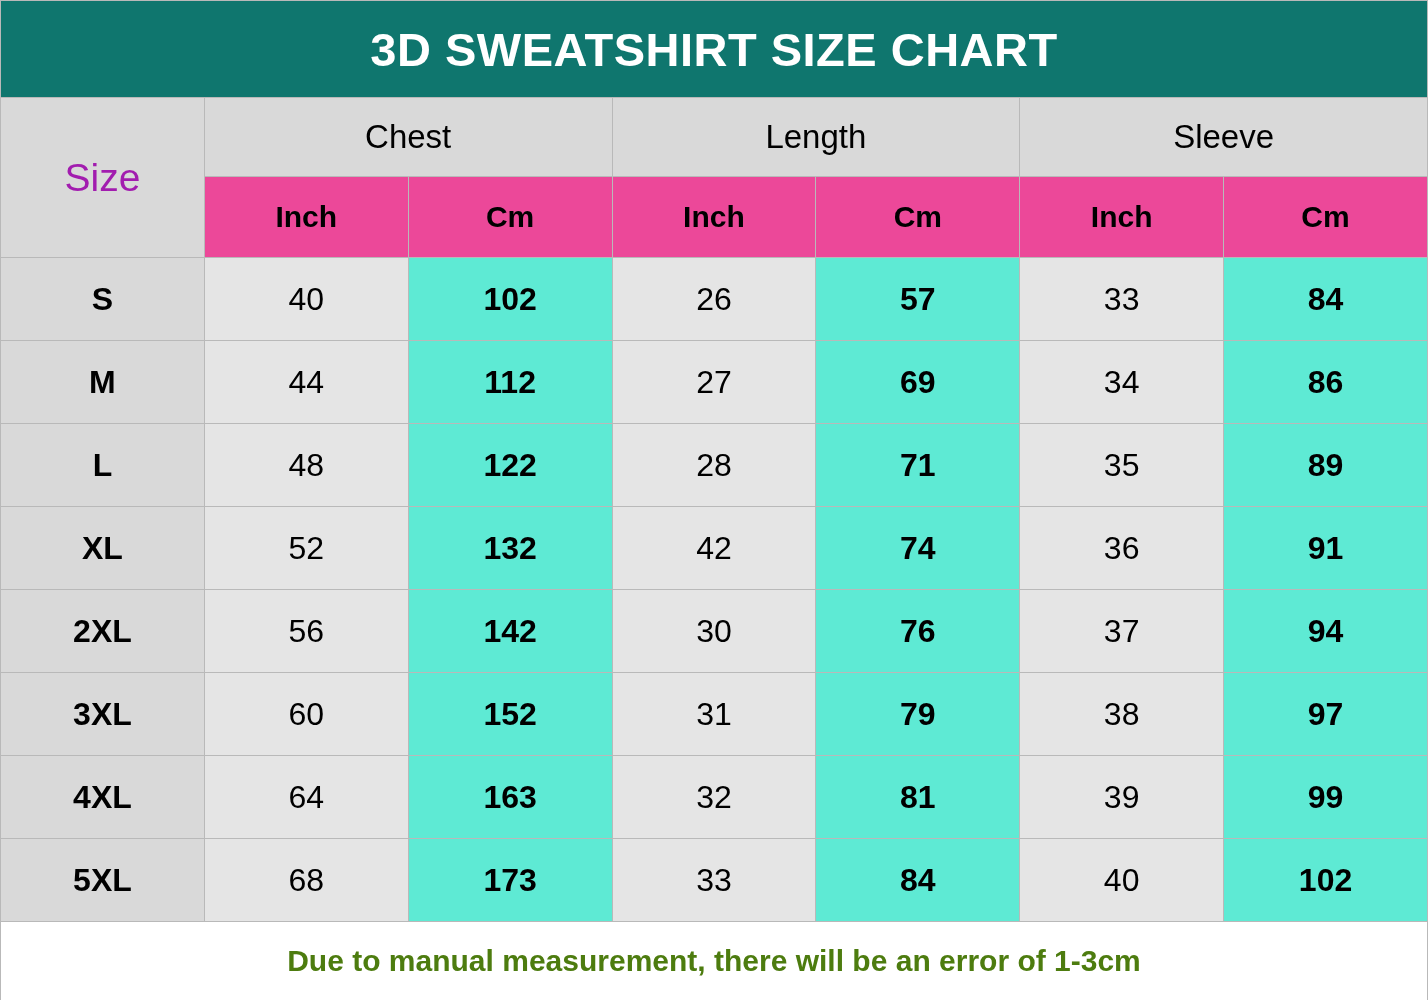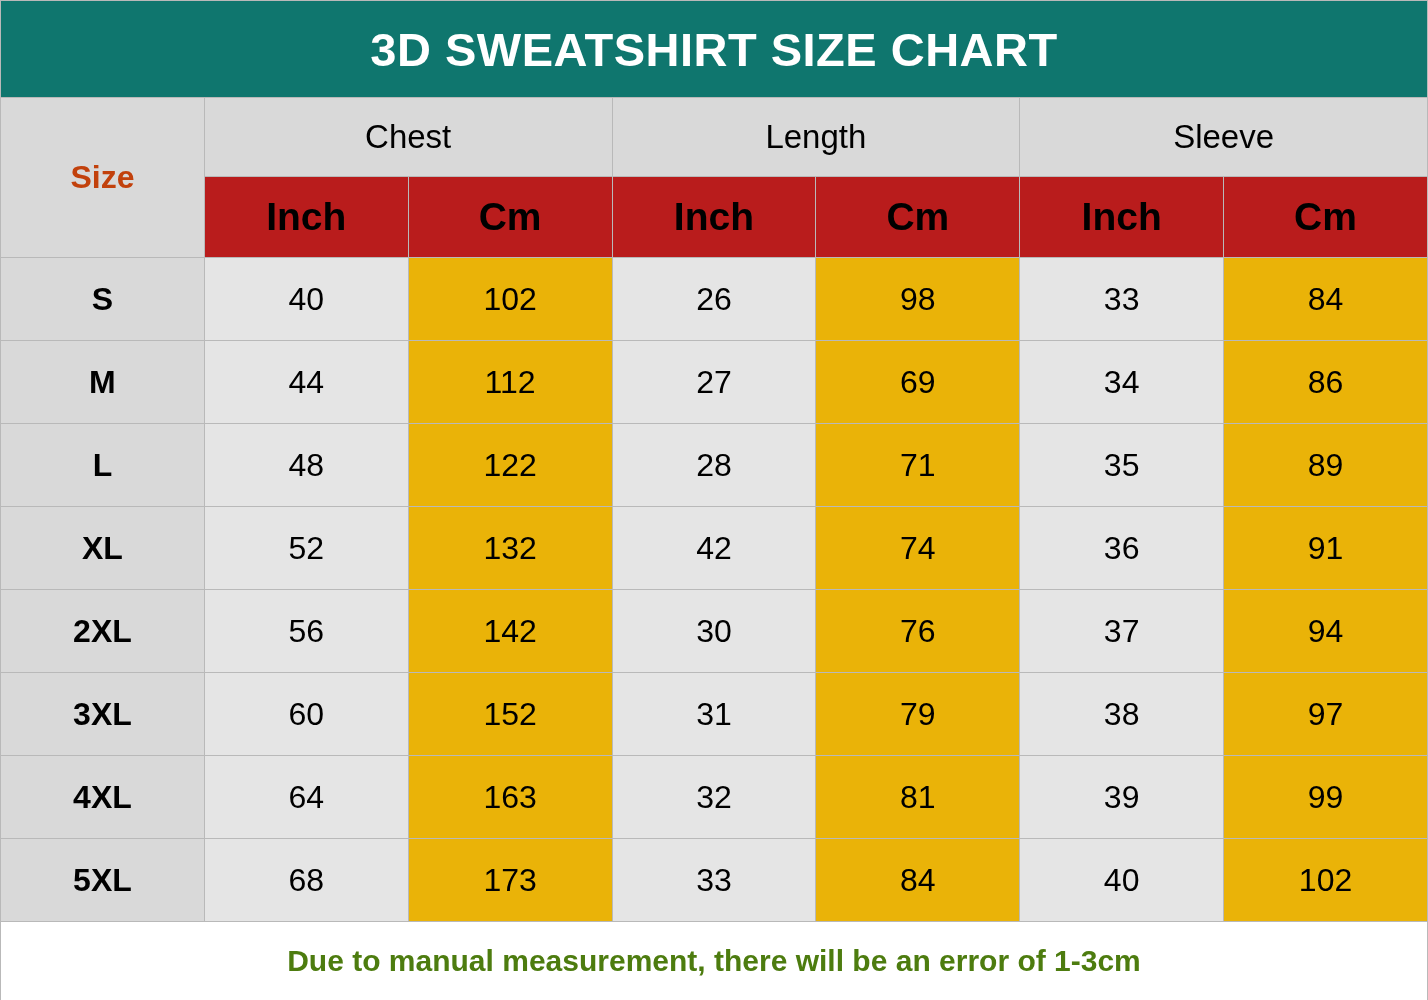--- a/index.html
+++ b/index.html
@@ -43,9 +43,9 @@
   }
   .size-header {
     background: #d9d9d9;
-    font-size: 32px;
-    font-weight: bold;
-    color: #c2410c;
+    font-size: 39px;
+    font-weight: normal;
+    color: #a21caf;
     height: 158px;
   }
   .group-header {

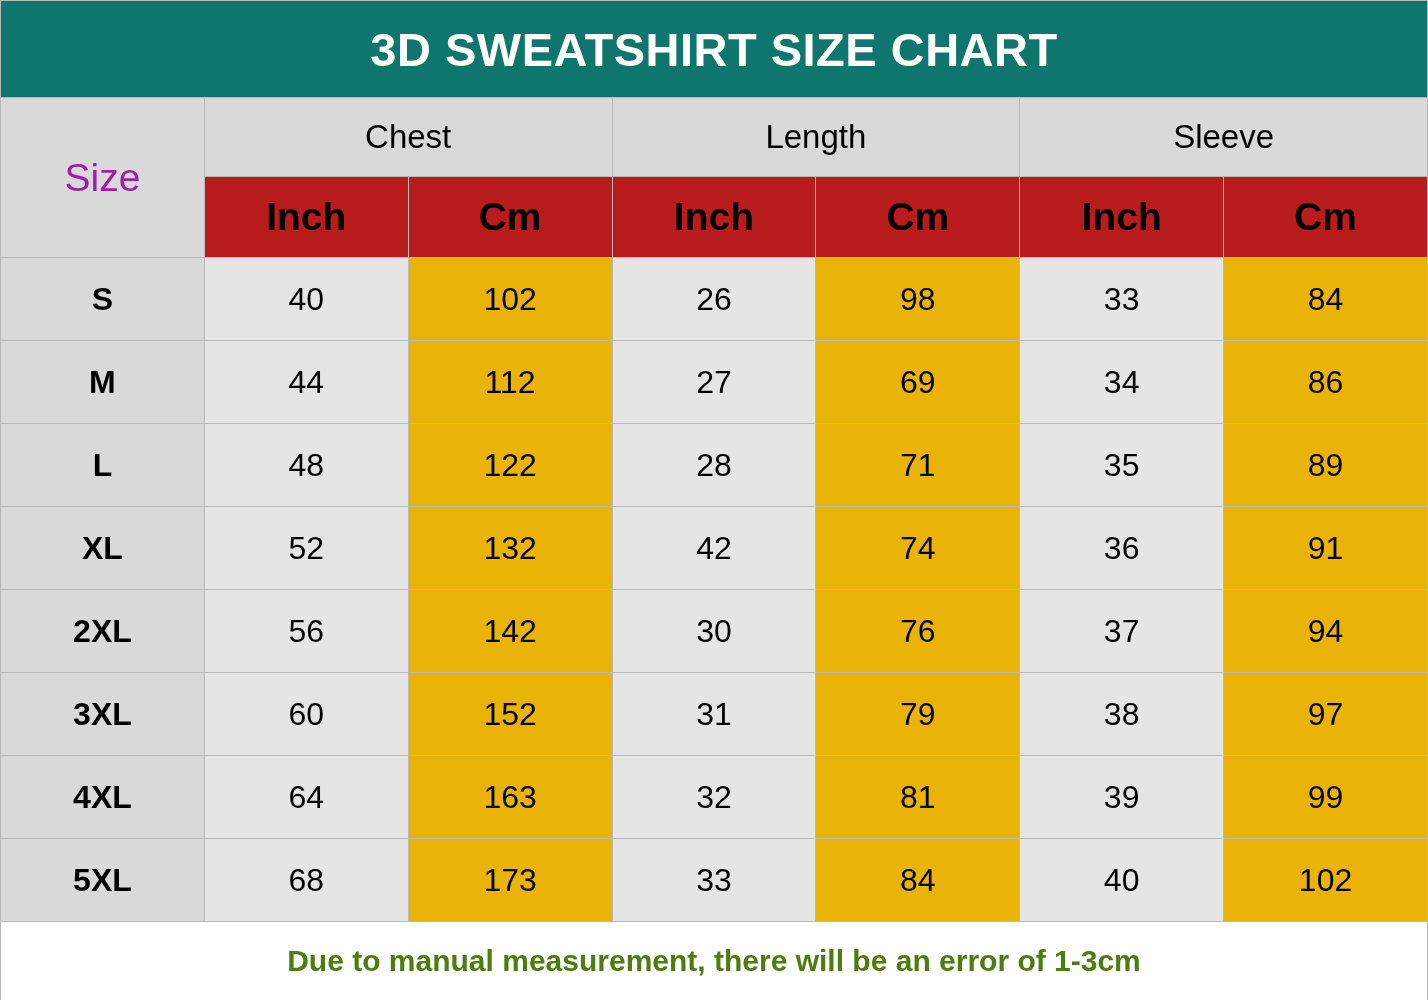--- a/index.html
+++ b/index.html
@@ -56,8 +56,8 @@
     height: 78px;
   }
   .unit-header {
-    background: #b91c1c;
-    font-size: 39px;
+    background: #ec4899;
+    font-size: 30px;
     font-weight: bold;
     color: #000000;
     height: 80px;

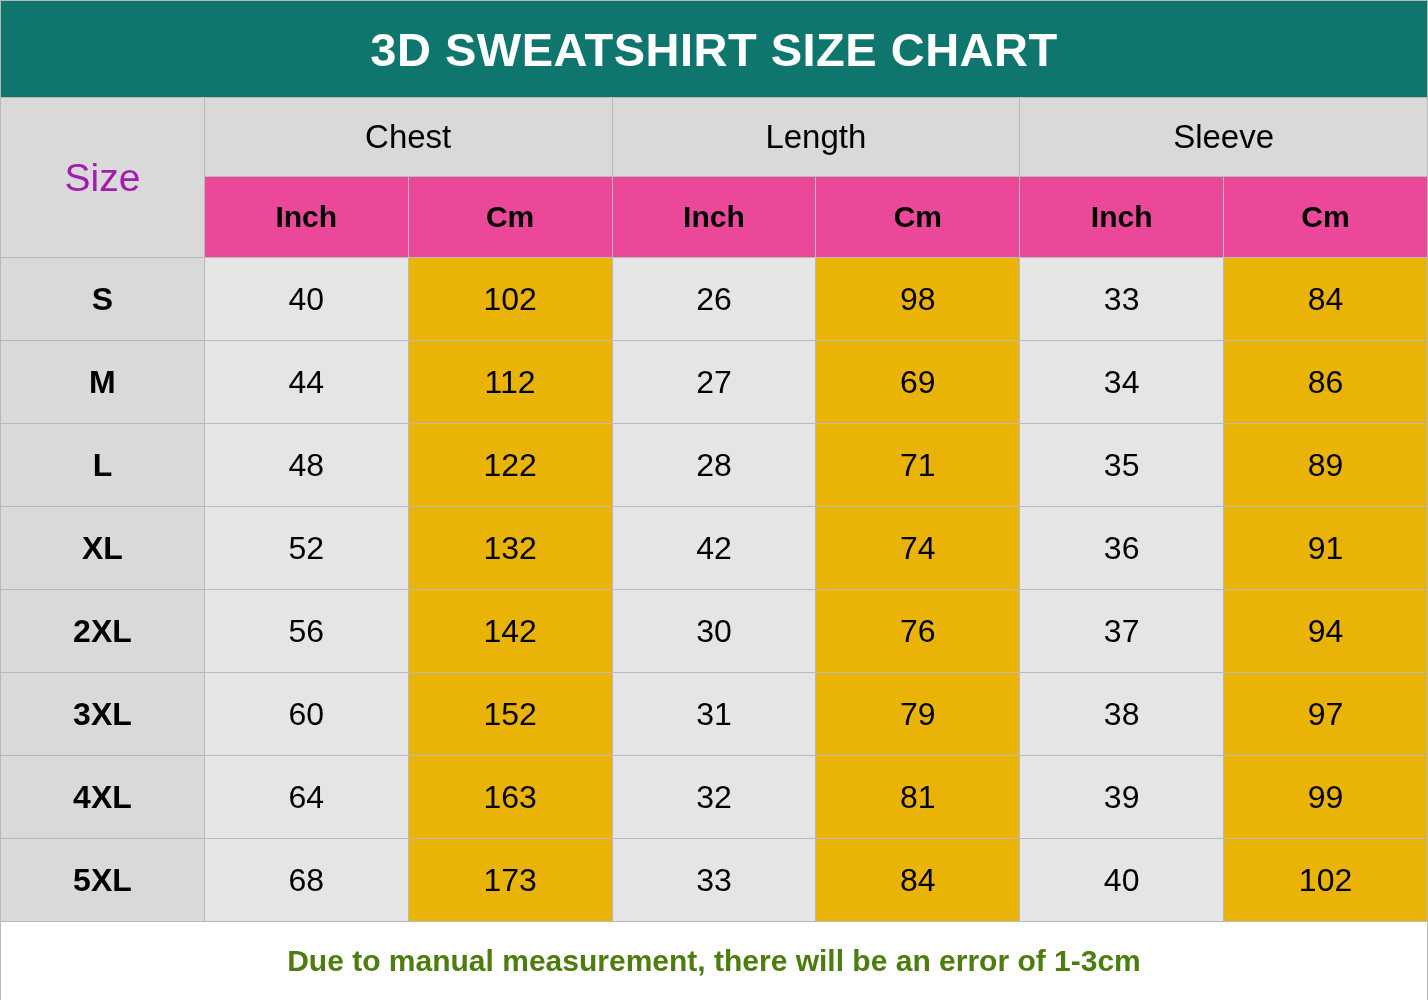--- a/index.html
+++ b/index.html
@@ -76,7 +76,8 @@
     height: 82px;
   }
   .data-cell.alt {
-    background: #eab308;
+    background: #5eead4;
+    font-weight: bold;
   }
   .note-cell {
     background: #ffffff;

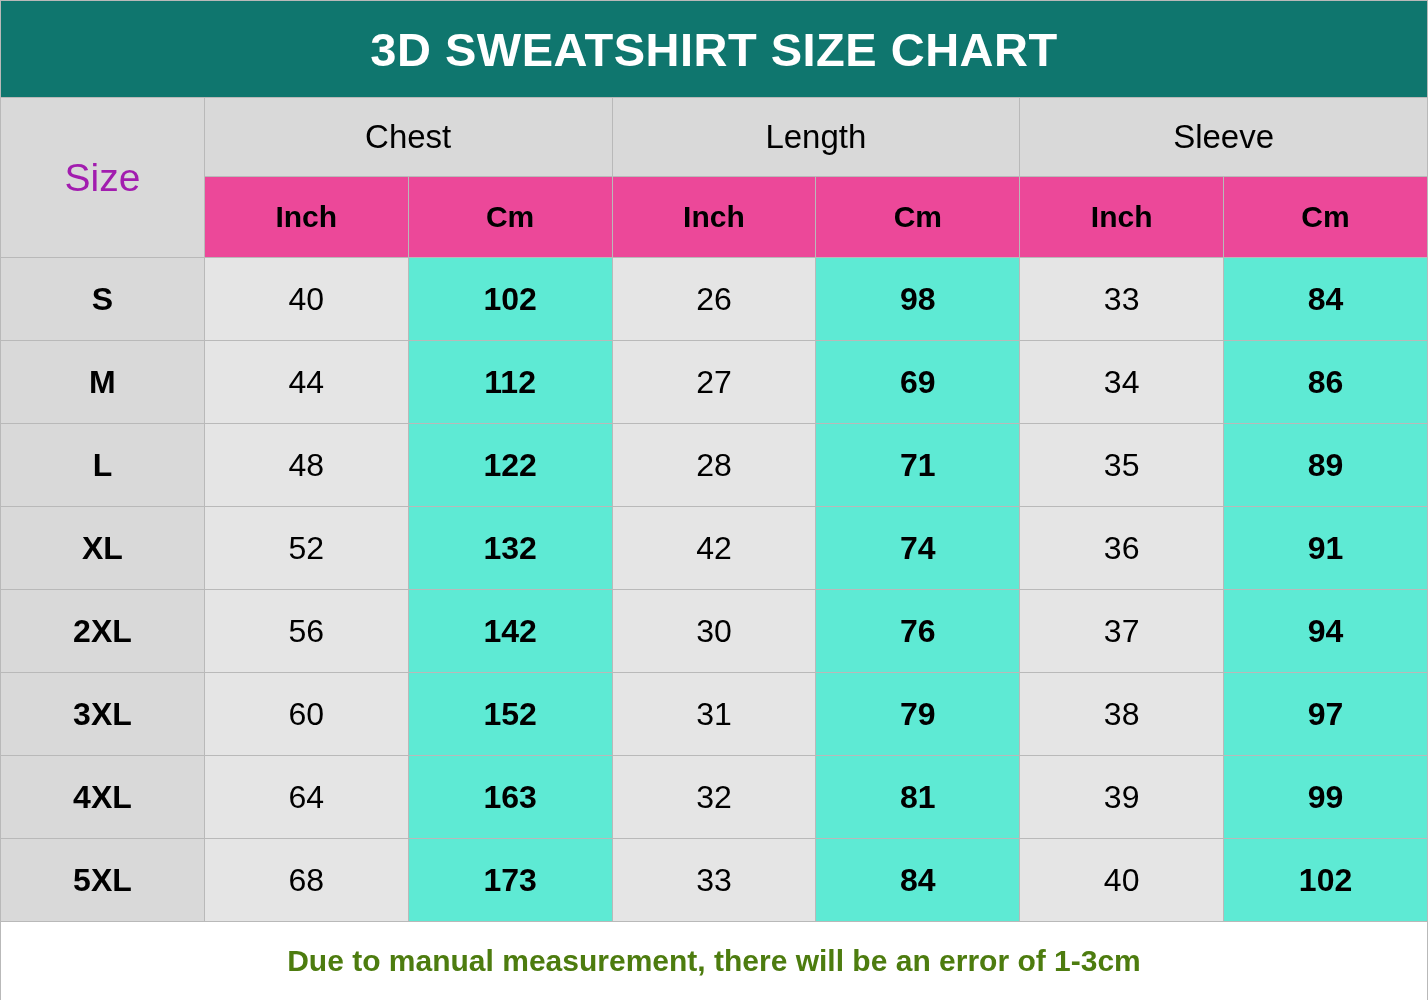--- a/index.html
+++ b/index.html
@@ -117,7 +117,7 @@
         <td class="data-cell">40</td>
         <td class="data-cell alt">102</td>
         <td class="data-cell">26</td>
-        <td class="data-cell alt">98</td>
+        <td class="data-cell alt">57</td>
         <td class="data-cell">33</td>
         <td class="data-cell alt">84</td>
       </tr>

